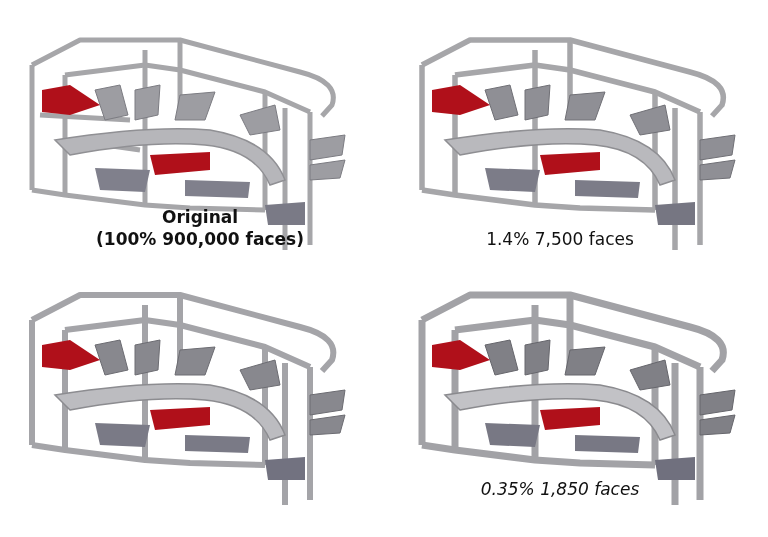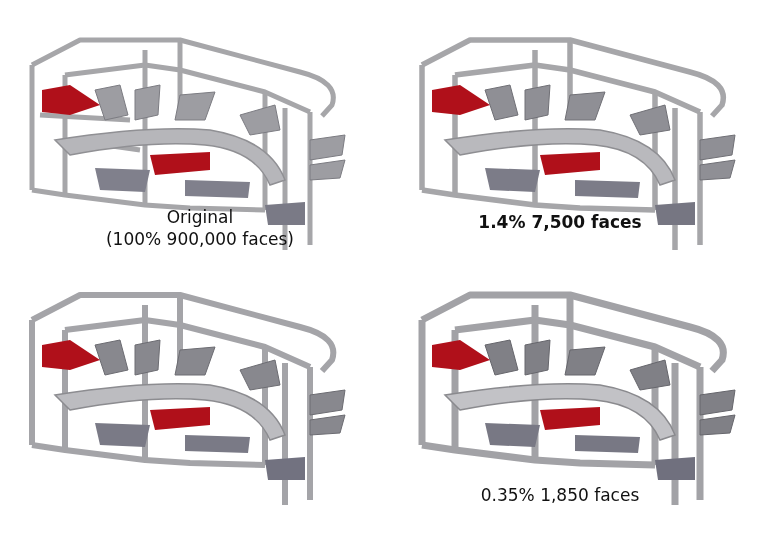--- a/index.html
+++ b/index.html
@@ -42,7 +42,7 @@
     <path d="M175 160 L240 162 L238 178 L175 176 Z" fill="#80808c"></path>
     <path d="M255 185 L295 182 L295 205 L258 205 Z" fill="#7a7a86"></path>
   </svg>
-  <div class="caption" style="left:0; top:186px; width:380px;">
+  <div class="caption" style="left:0; top:186px; width:380px;font-weight:bold;">
     <div>Original</div>
     <div>(100% 900,000 faces)</div>
   </div>

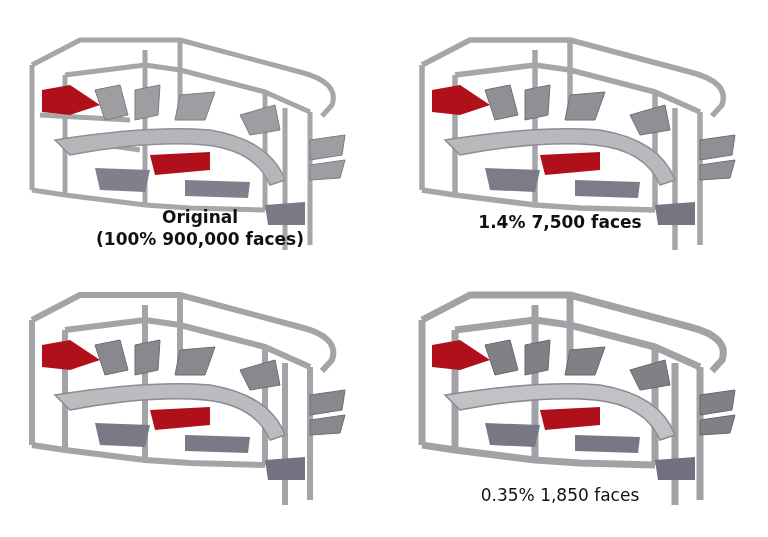--- a/index.html
+++ b/index.html
@@ -77,7 +77,7 @@
     <path d="M175 160 L240 162 L238 178 L175 176 Z" fill="#7c7c88"></path>
     <path d="M255 185 L295 182 L295 205 L258 205 Z" fill="#767682"></path>
   </svg>
-  <div class="caption" style="left:40px; top:191px; width:240px;font-weight:bold;">
+  <div class="caption" style="left:40px; top:208px; width:240px;">
     <div>1.4% 7,500 faces</div>
   </div>
 </div>

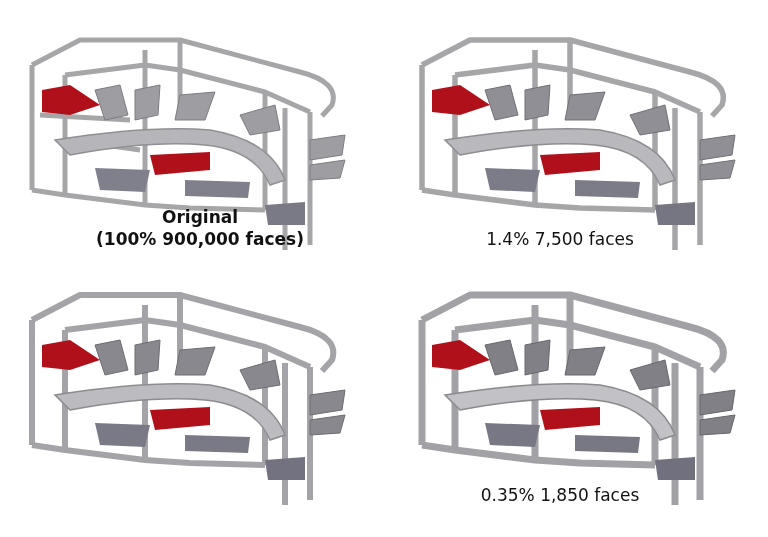--- a/index.html
+++ b/index.html
@@ -142,7 +142,7 @@
     <path d="M175 160 L240 162 L238 178 L175 176 Z" fill="#787884"></path>
     <path d="M255 185 L295 182 L295 205 L258 205 Z" fill="#70707e"></path>
   </svg>
-  <div class="caption" style="left:40px; top:209px; width:240px;">
+  <div class="caption" style="left:40px; top:203px; width:240px;font-style:italic;">
     <div>0.35% 1,850 faces</div>
   </div>
 </div>

